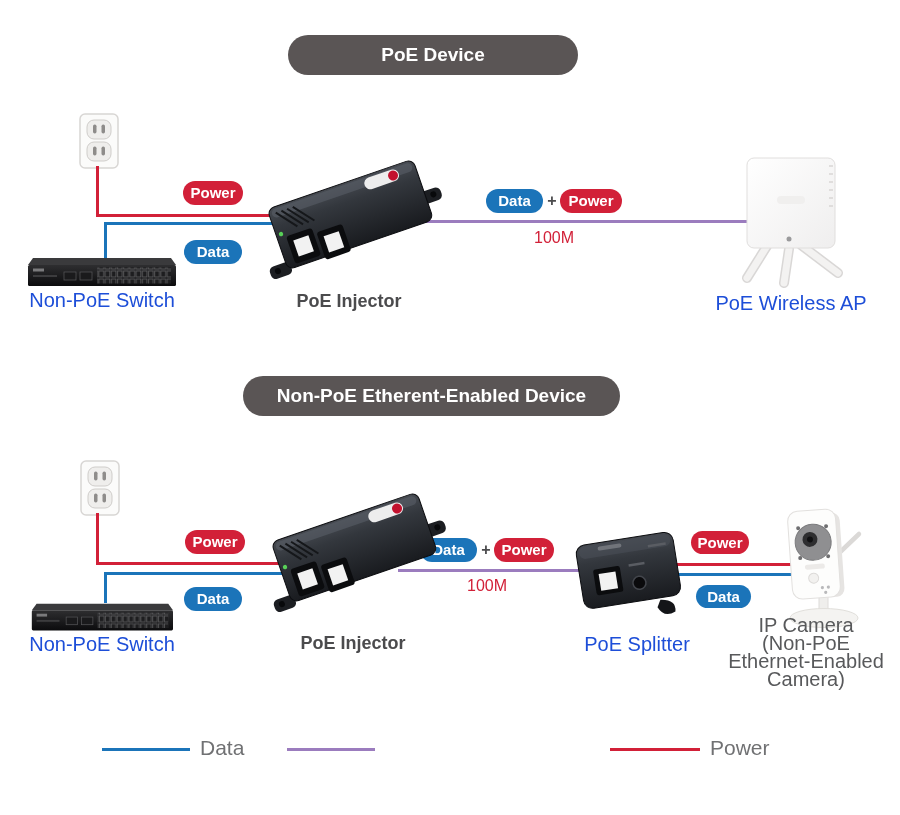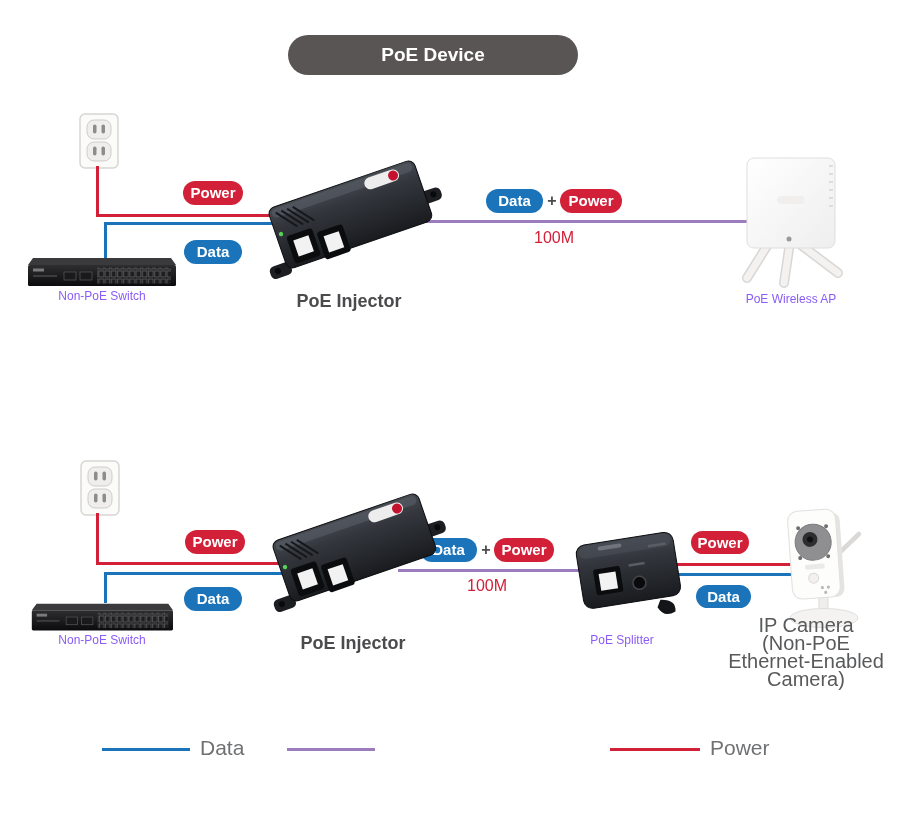--- a/index.html
+++ b/index.html
@@ -16,7 +16,7 @@
   .wire.red{background:#d22038;}
   .wire.blue{background:#1b74b9;}
   .wire.purple{background:#9b7cbe;}
-  .devlabel{position:absolute;color:#8b5cf6;font-size:12px;text-align:center;}
+  .devlabel{position:absolute;color:#1d4ed8;font-size:20px;text-align:center;}
   .devlabel.bold{color:#4b4b4d;font-weight:bold;font-size:18px;}
   .plus{position:absolute;color:#4b4b4d;font-weight:bold;font-size:16px;text-align:center;
         height:24px;line-height:24px;}

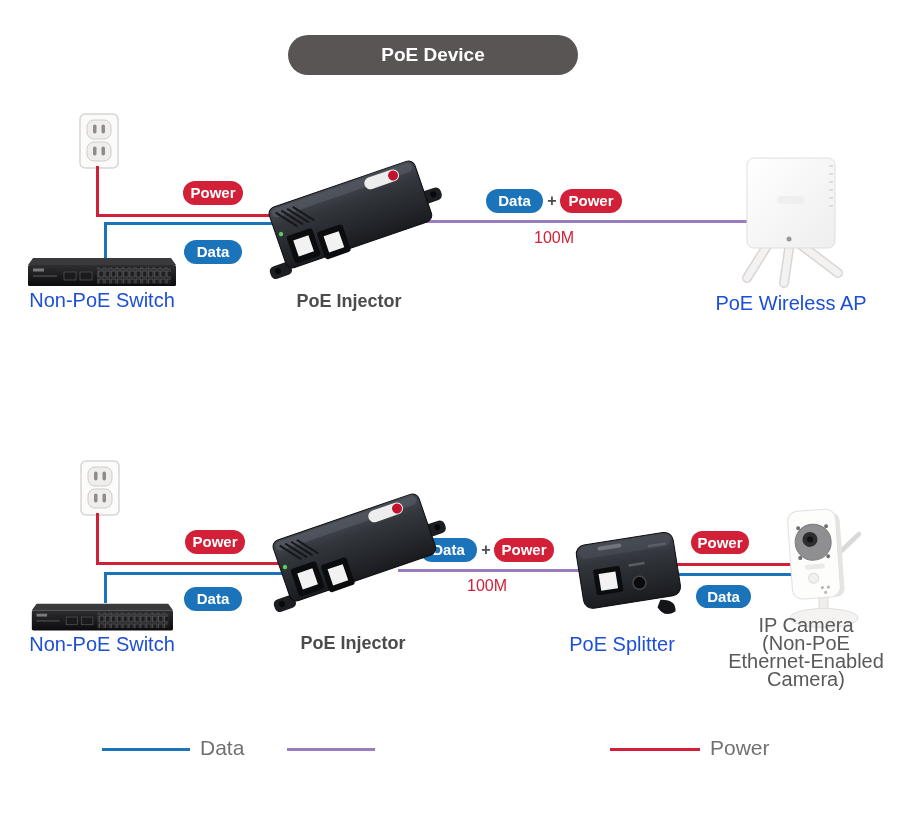--- a/index.html
+++ b/index.html
@@ -138,6 +138,7 @@
   </svg>
   <div class="devlabel" style="left:711px;top:292px;width:160px;">PoE Wireless AP</div>
 
+  <div class="abs hdr" style="left:243px;top:376px;width:377px;">Non-PoE Etherent-Enabled Device</div>
 
   <svg class="abs" style="left:79px;top:459px" width="42" height="58" viewBox="0 0 42 58">
     <rect x="2" y="2" width="38" height="54" rx="5" fill="#fbfbfa" stroke="#d8d6d4" stroke-width="1.5"></rect>

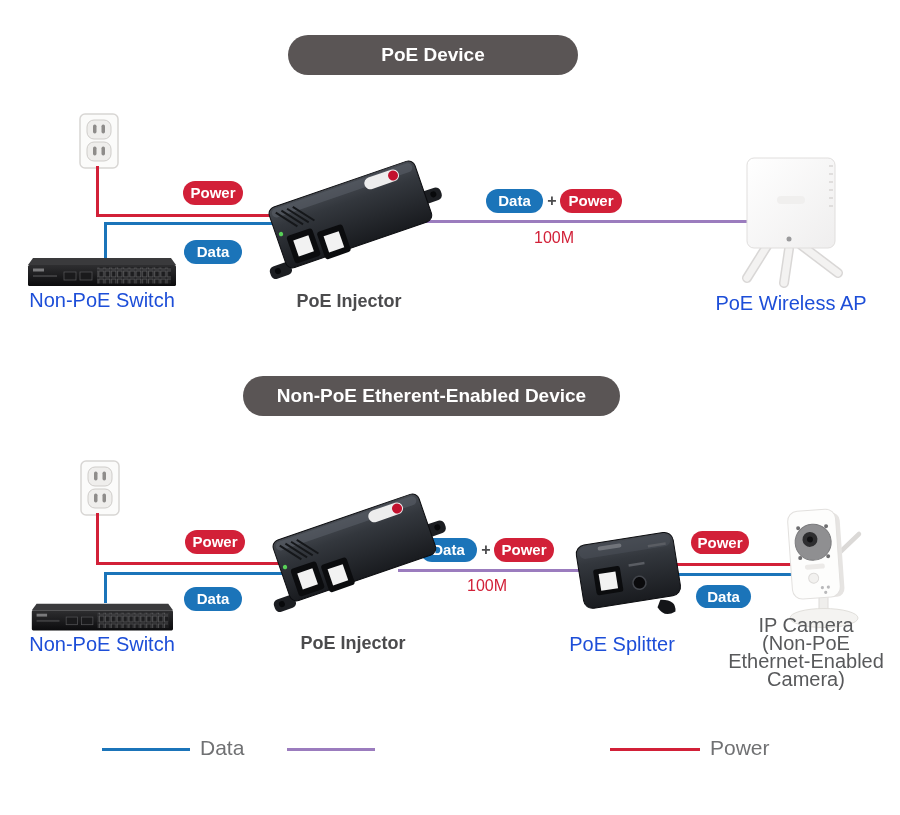--- a/index.html
+++ b/index.html
@@ -219,7 +219,7 @@
       <rect x="80" y="26" width="18" height="2.5" fill="#5a5d63"></rect>
     </g>
   </svg>
-  <div class="devlabel" style="left:542px;top:633px;width:160px;">PoE Splitter</div>
+  <div class="devlabel" style="left:557px;top:633px;width:160px;">PoE Splitter</div>
 
   <svg class="abs" style="left:762px;top:498px" width="110" height="135" viewBox="0 0 110 135">
     <line x1="74" y1="58" x2="97" y2="36" stroke="#dbd9d7" stroke-width="4.5" stroke-linecap="round"></line>

